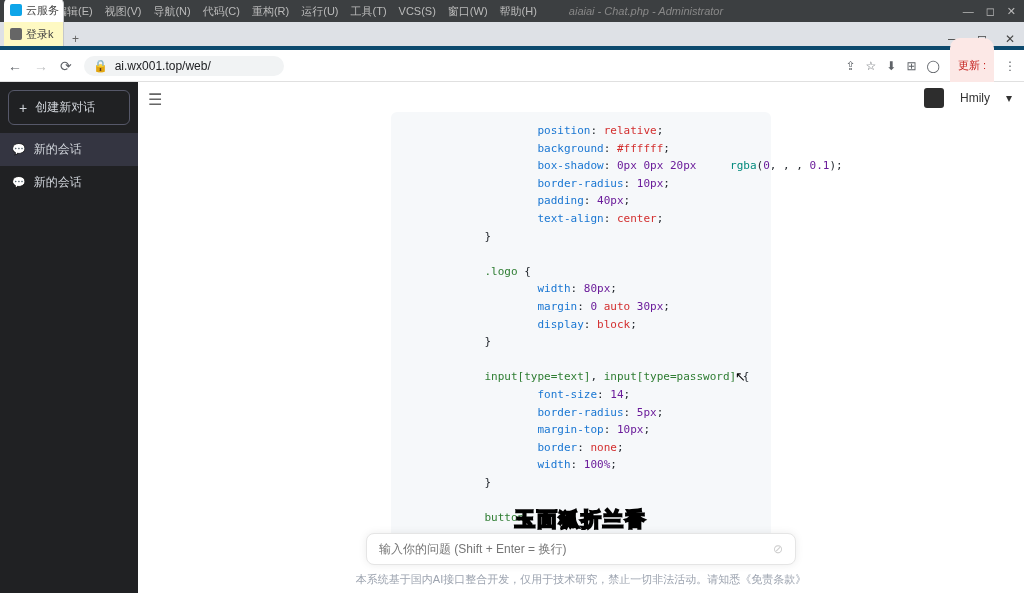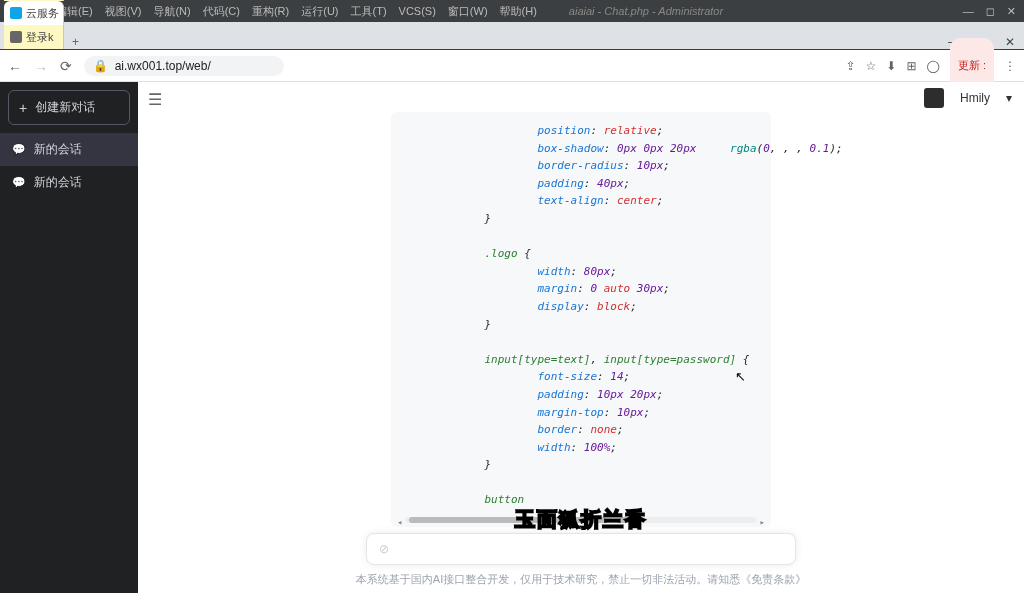--- a/index.html
+++ b/index.html
@@ -8,7 +8,7 @@
 .ide-menubar .menu-item { margin-right: 12px; cursor: pointer; }
 .ide-menubar .title-path { margin-left: 20px; color: #888; font-style: italic; }
 .ide-menubar .window-controls { margin-left: auto; display: flex; gap: 12px; }
-.browser-tabs { background: #dee1e6; height: 28px; display: flex; align-items: flex-end; padding-left: 4px; border-bottom: 1px solid #0c4a6e; }
+.browser-tabs { background: #dee1e6; height: 28px; display: flex; align-items: flex-end; padding-left: 4px; border-bottom: 4px solid #0c4a6e; }
 .browser-tab { display: flex; align-items: center; height: 24px; padding: 0 6px; font-size: 11px; color: #444; border-right: 1px solid #c5c7ca; max-width: 60px; overflow: hidden; white-space: nowrap; background: #fef9c3; cursor: pointer; }
 .browser-tab.active { background: #fff; border-radius: 6px 6px 0 0; }
 .browser-tab .favicon { width: 12px; height: 12px; margin-right: 4px; background: #4285f4; border-radius: 2px; flex-shrink: 0; }

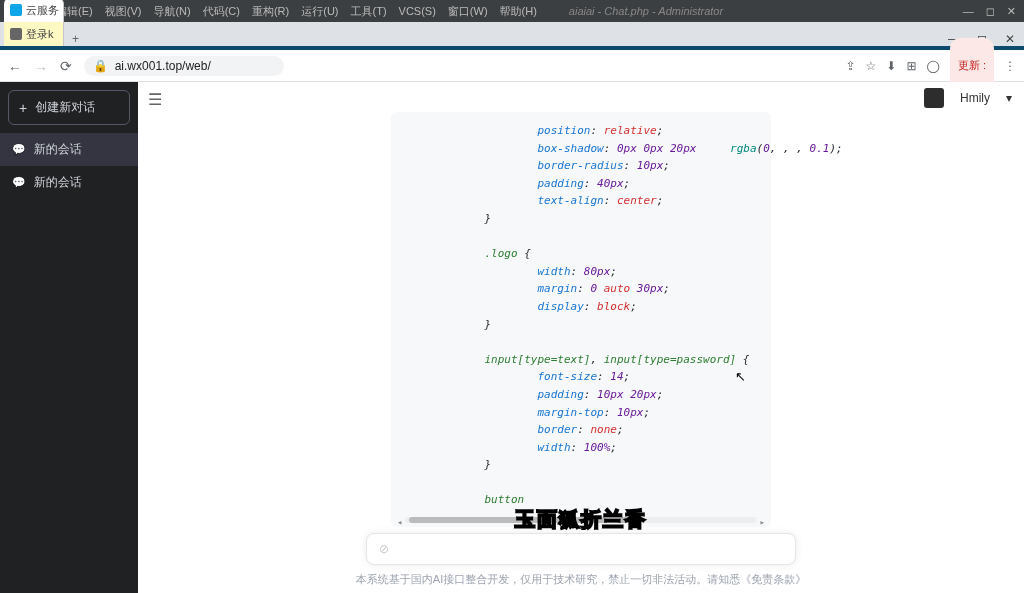--- a/index.html
+++ b/index.html
@@ -37,7 +37,7 @@
 .user-badge { position: absolute; top: 6px; right: 12px; display: flex; align-items: center; gap: 16px; cursor: pointer; font-size: 12px; color: #333; }
 .user-badge .avatar { width: 20px; height: 20px; background: #2d2d2d; border-radius: 3px; }
 .code-container { width: 380px; margin: 30px auto 0; background: #f6f8fa; border-radius: 6px; padding: 10px 14px 4px; font-family: Consolas, monospace; font-size: 11px; line-height: 1.6; color: #24292f; position: relative; }
-.code-container .line { white-space: pre; font-style: italic; }
+.code-container .line { white-space: pre; }
 .kw-prop { color: #1976d2; }
 .kw-val { color: #d32f2f; }
 .kw-num { color: #6a1b9a; }

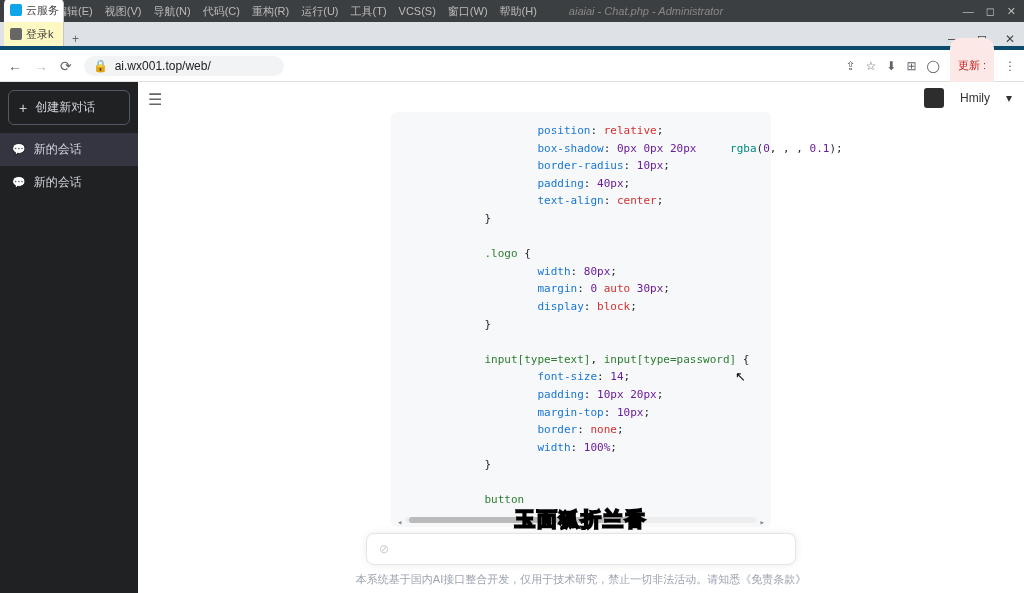--- a/index.html
+++ b/index.html
@@ -138,6 +138,7 @@
     <div class="code-container">
       <div id="code-lines">
           <div class="line">                    <span class="kw-prop">position</span><span class="kw-punc">: </span><span class="kw-val">relative</span><span class="kw-punc">;</span></div>
+          <div class="line">                    <span class="kw-prop">background</span><span class="kw-punc">: </span><span class="kw-val">#ffffff</span><span class="kw-punc">;</span></div>
           <div class="line">                    <span class="kw-prop">box-shadow</span><span class="kw-punc">: </span><span class="kw-num">0px 0px 20px </span><span class="kw-func">rgba</span><span class="kw-punc">(</span><span class="kw-num">0</span><span class="kw-punc">, , , </span><span class="kw-num">0.1</span><span class="kw-punc">);</span></div>
           <div class="line">                    <span class="kw-prop">border-radius</span><span class="kw-punc">: </span><span class="kw-num">10px</span><span class="kw-punc">;</span></div>
           <div class="line">                    <span class="kw-prop">padding</span><span class="kw-punc">: </span><span class="kw-num">40px</span><span class="kw-punc">;</span></div>

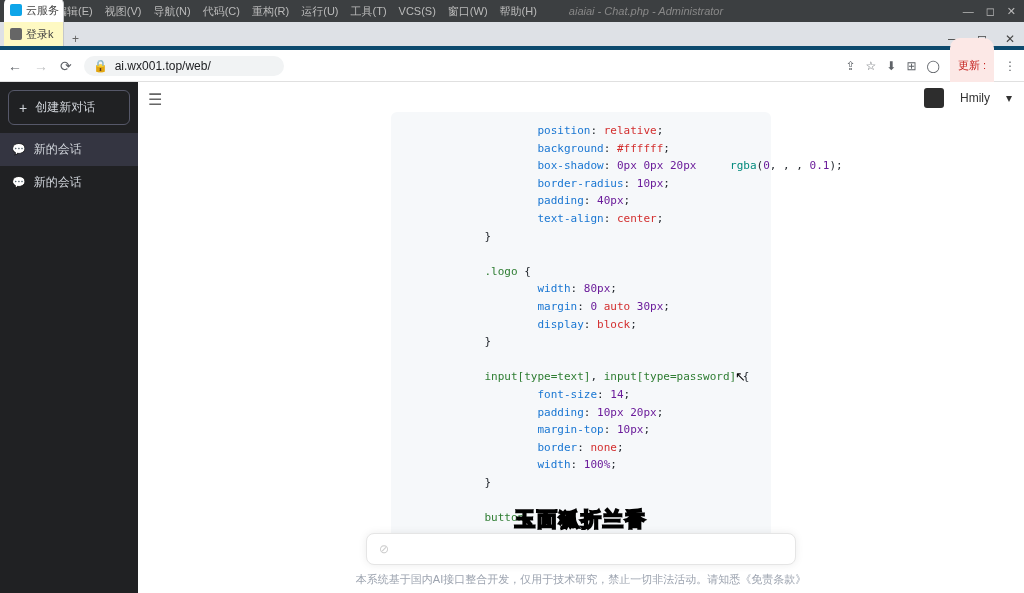--- a/index.html
+++ b/index.html
@@ -153,6 +153,7 @@
           <div class="line">&nbsp;</div>
           <div class="line">            <span class="kw-sel">input[type=text]</span><span class="kw-punc">, </span><span class="kw-sel">input[type=password]</span><span class="kw-punc"> {</span></div>
           <div class="line">                    <span class="kw-prop">font-size</span><span class="kw-punc">: </span><span class="kw-num">14</span><span class="kw-punc">;</span></div>
+          <div class="line">                    <span class="kw-prop">border-radius</span><span class="kw-punc">: </span><span class="kw-num">5px</span><span class="kw-punc">;</span></div>
           <div class="line">                    <span class="kw-prop">padding</span><span class="kw-punc">: </span><span class="kw-num">10px 20px</span><span class="kw-punc">;</span></div>
           <div class="line">                    <span class="kw-prop">margin-top</span><span class="kw-punc">: </span><span class="kw-num">10px</span><span class="kw-punc">;</span></div>
           <div class="line">                    <span class="kw-prop">border</span><span class="kw-punc">: </span><span class="kw-val">none</span><span class="kw-punc">;</span></div>

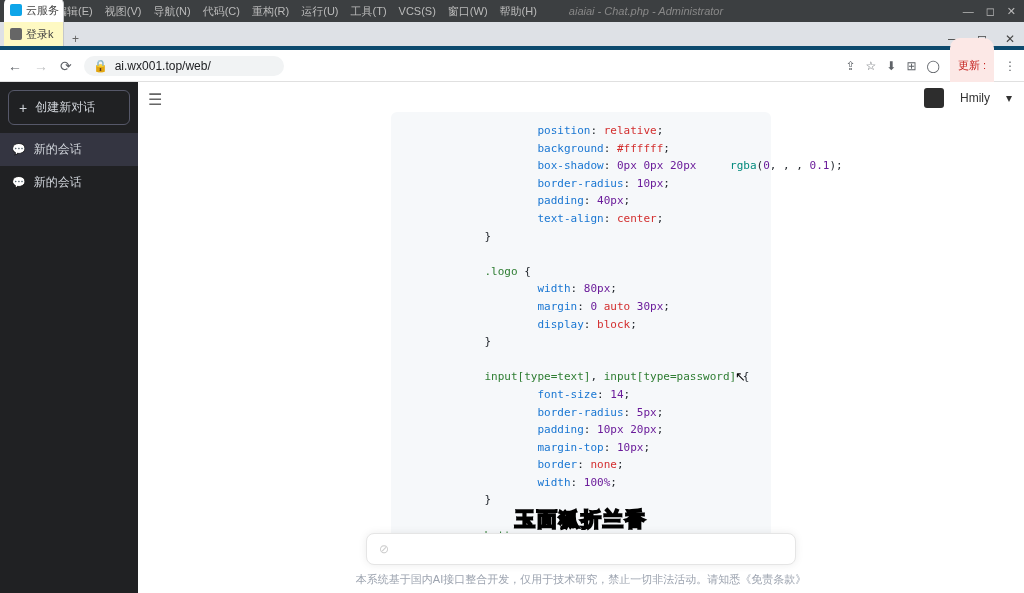--- a/index.html
+++ b/index.html
@@ -154,7 +154,6 @@
           <div class="line">            <span class="kw-sel">input[type=text]</span><span class="kw-punc">, </span><span class="kw-sel">input[type=password]</span><span class="kw-punc"> {</span></div>
           <div class="line">                    <span class="kw-prop">font-size</span><span class="kw-punc">: </span><span class="kw-num">14</span><span class="kw-punc">;</span></div>
           <div class="line">                    <span class="kw-prop">border-radius</span><span class="kw-punc">: </span><span class="kw-num">5px</span><span class="kw-punc">;</span></div>
-          <div class="line">                    <span class="kw-prop">padding</span><span class="kw-punc">: </span><span class="kw-num">10px 20px</span><span class="kw-punc">;</span></div>
           <div class="line">                    <span class="kw-prop">margin-top</span><span class="kw-punc">: </span><span class="kw-num">10px</span><span class="kw-punc">;</span></div>
           <div class="line">                    <span class="kw-prop">border</span><span class="kw-punc">: </span><span class="kw-val">none</span><span class="kw-punc">;</span></div>
           <div class="line">                    <span class="kw-prop">width</span><span class="kw-punc">: </span><span class="kw-num">100%</span><span class="kw-punc">;</span></div>

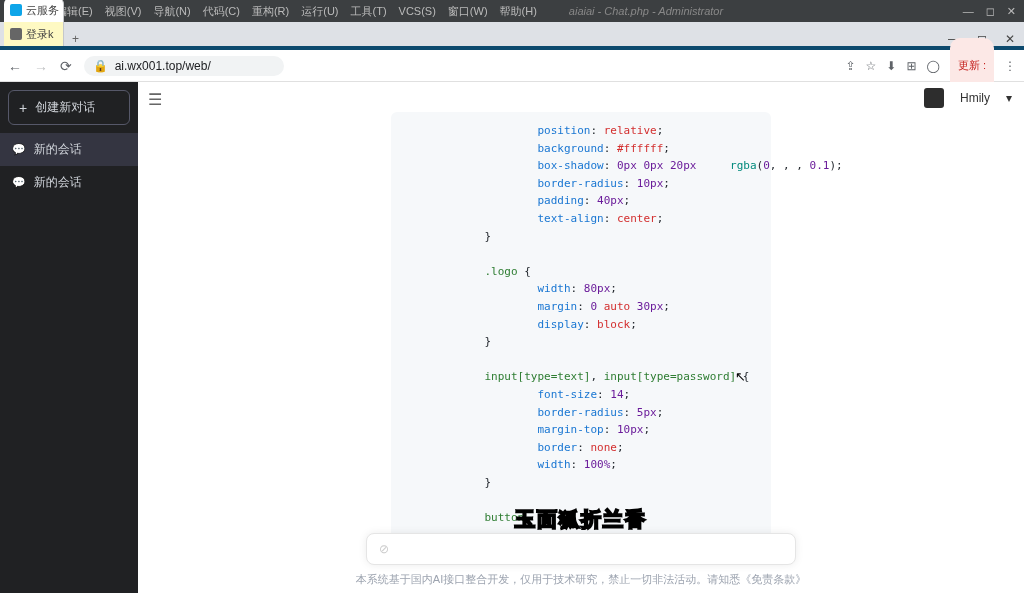--- a/index.html
+++ b/index.html
@@ -171,6 +171,7 @@
     <div class="subtitle-overlay">玉面狐折兰香</div>
 
     <div class="input-wrap">
+      <input type="text" placeholder="输入你的问题 (Shift + Enter = 换行)" style="">
       <span class="clear">⊘</span>
     </div>
 

